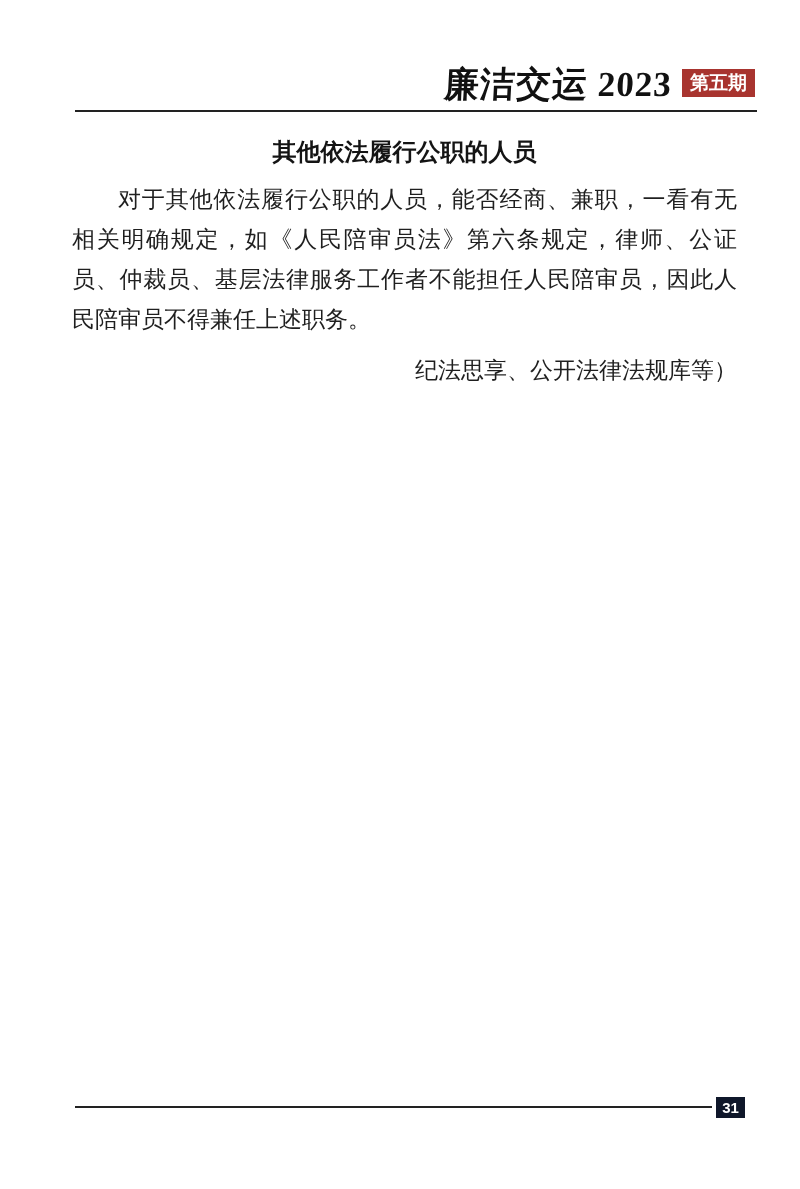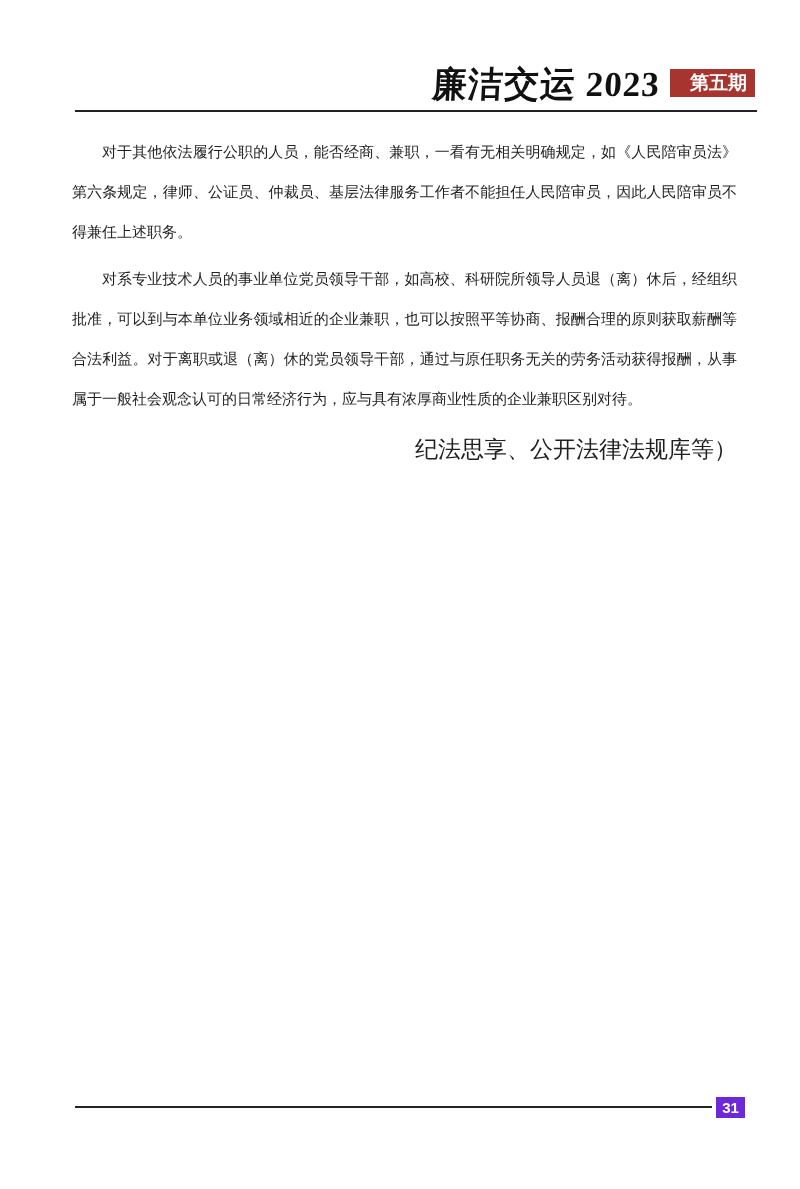--- a/index.html
+++ b/index.html
@@ -41,7 +41,7 @@
     font-weight: 700;
     font-size: 19px;
     line-height: 19px;
-    padding: 4px 8px 5px 20px;
+    padding: 4px 8px 5px 8px;
     margin-bottom: 7px;
     white-space: nowrap;
   }

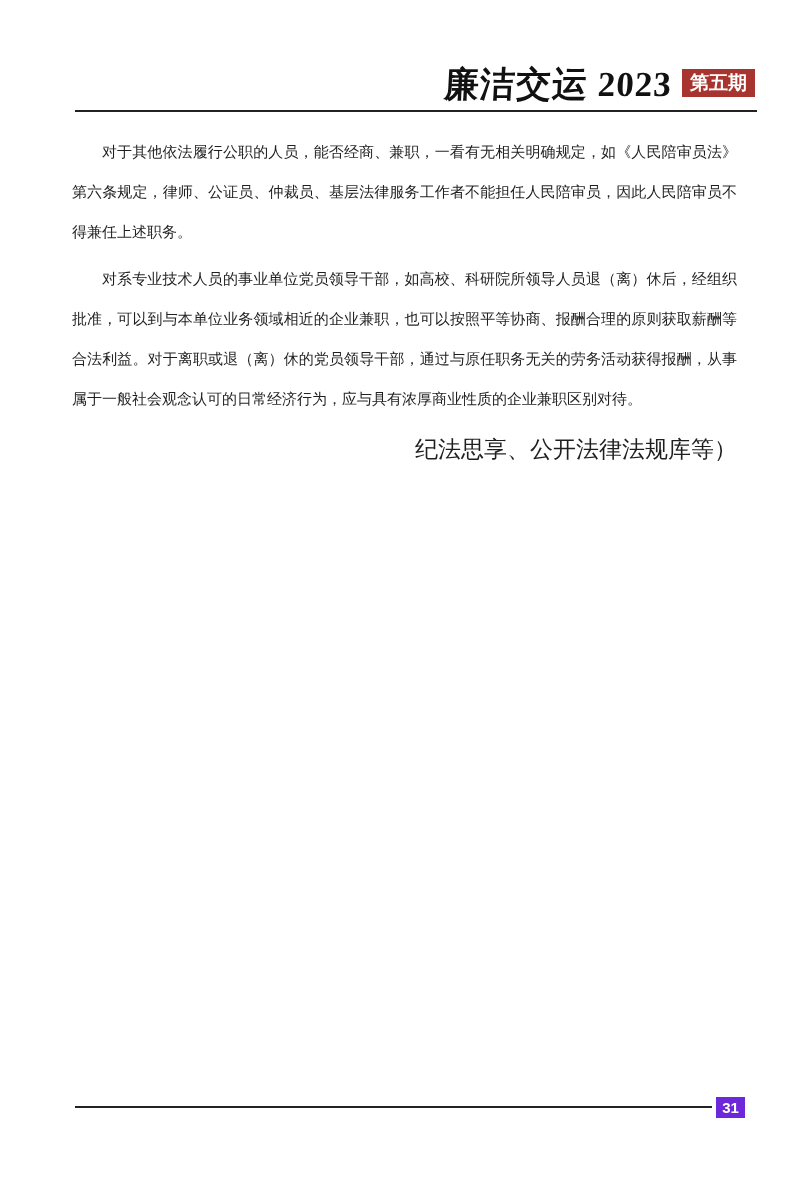--- a/index.html
+++ b/index.html
@@ -123,6 +123,7 @@
 
   <div class="content">
 
+    <h2 class="section-heading">其他依法履行公职的人员</h2>
     <p>对于其他依法履行公职的人员，能否经商、兼职，一看有无相关明确规定，如《人民陪审员法》第六条规定，律师、公证员、仲裁员、基层法律服务工作者不能担任人民陪审员，因此人民陪审员不得兼任上述职务。</p>
 
     <p>对系专业技术人员的事业单位党员领导干部，如高校、科研院所领导人员退（离）休后，经组织批准，可以到与本单位业务领域相近的企业兼职，也可以按照平等协商、报酬合理的原则获取薪酬等合法利益。对于离职或退（离）休的党员领导干部，通过与原任职务无关的劳务活动获得报酬，从事属于一般社会观念认可的日常经济行为，应与具有浓厚商业性质的企业兼职区别对待。</p>

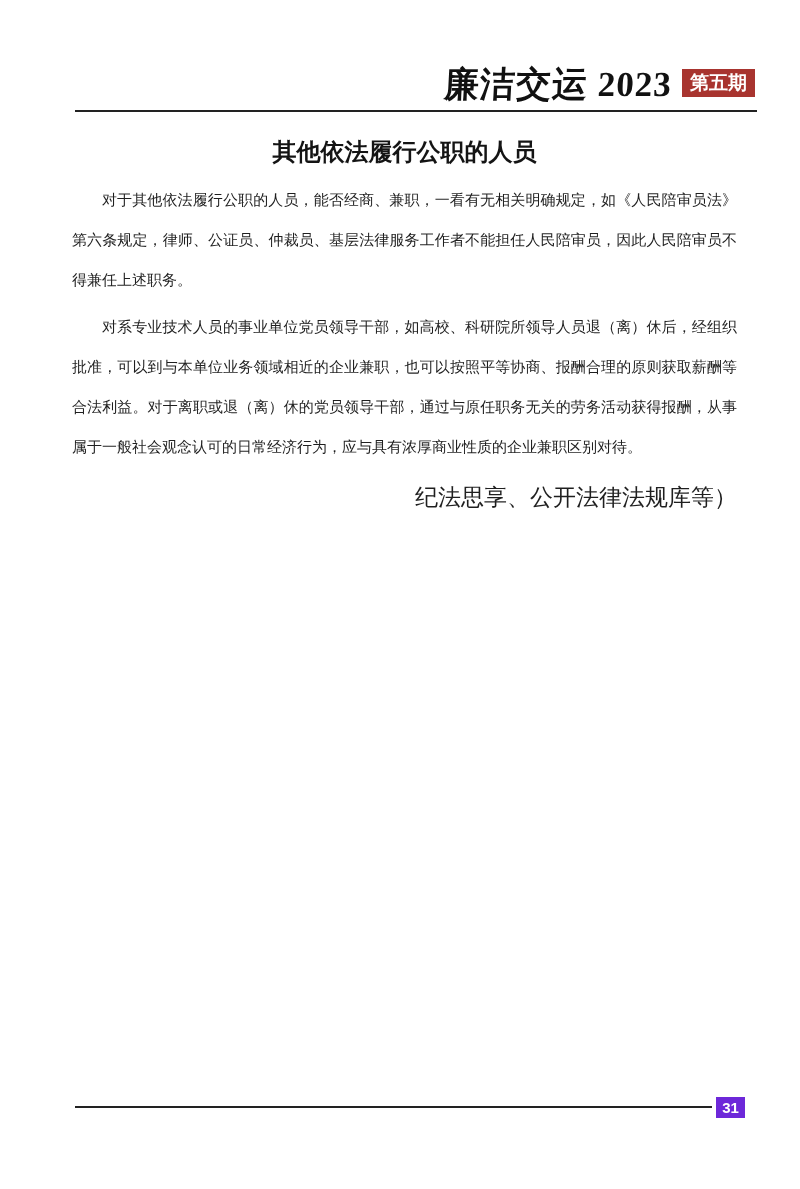--- a/index.html
+++ b/index.html
@@ -71,7 +71,7 @@
     color: #141414;
   }
   .content p {
-    font-size: 15px;
+    font-size: 23px;
     line-height: 40px;
     text-align: justify;
     text-indent: 2em;

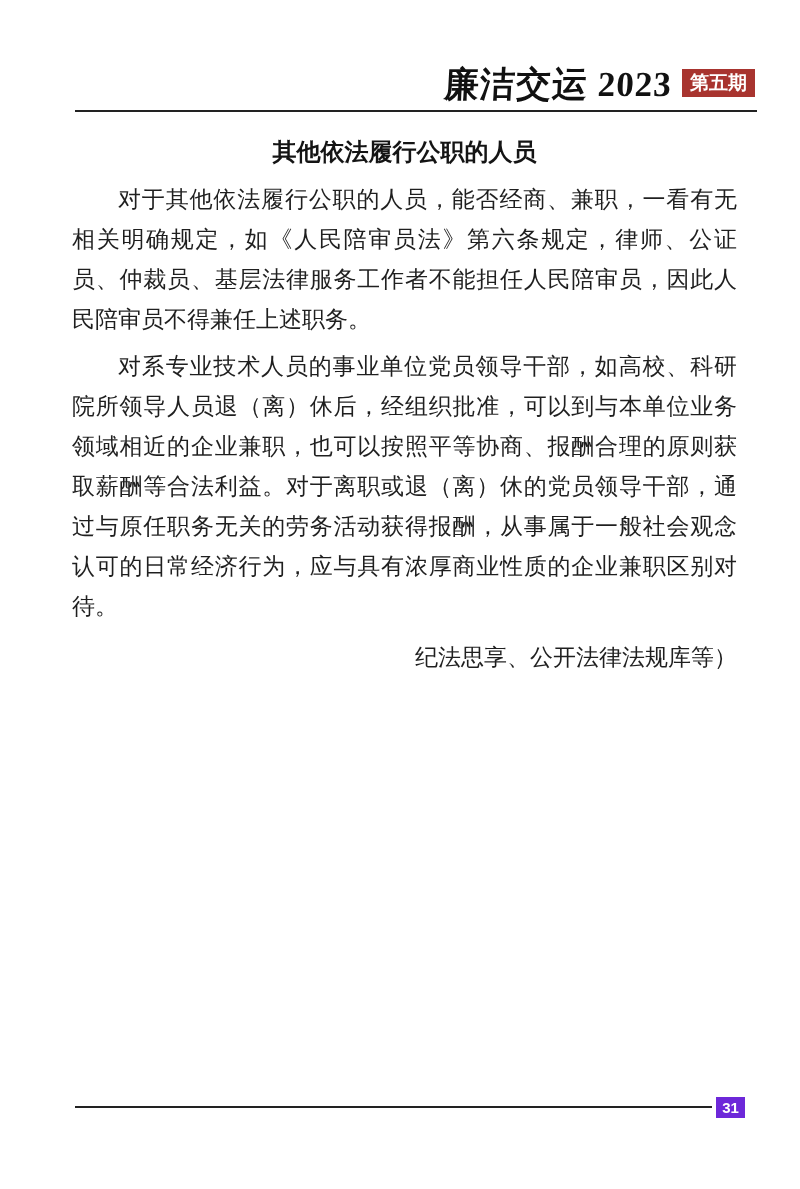--- a/index.html
+++ b/index.html
@@ -126,7 +126,6 @@
     <h2 class="section-heading">其他依法履行公职的人员</h2>
     <p>对于其他依法履行公职的人员，能否经商、兼职，一看有无相关明确规定，如《人民陪审员法》第六条规定，律师、公证员、仲裁员、基层法律服务工作者不能担任人民陪审员，因此人民陪审员不得兼任上述职务。</p>
 
-    <p>对系专业技术人员的事业单位党员领导干部，如高校、科研院所领导人员退（离）休后，经组织批准，可以到与本单位业务领域相近的企业兼职，也可以按照平等协商、报酬合理的原则获取薪酬等合法利益。对于离职或退（离）休的党员领导干部，通过与原任职务无关的劳务活动获得报酬，从事属于一般社会观念认可的日常经济行为，应与具有浓厚商业性质的企业兼职区别对待。</p>
 
     <div class="source">
       <span class="src-line">纪法思享、公开法律法规库等）</span>

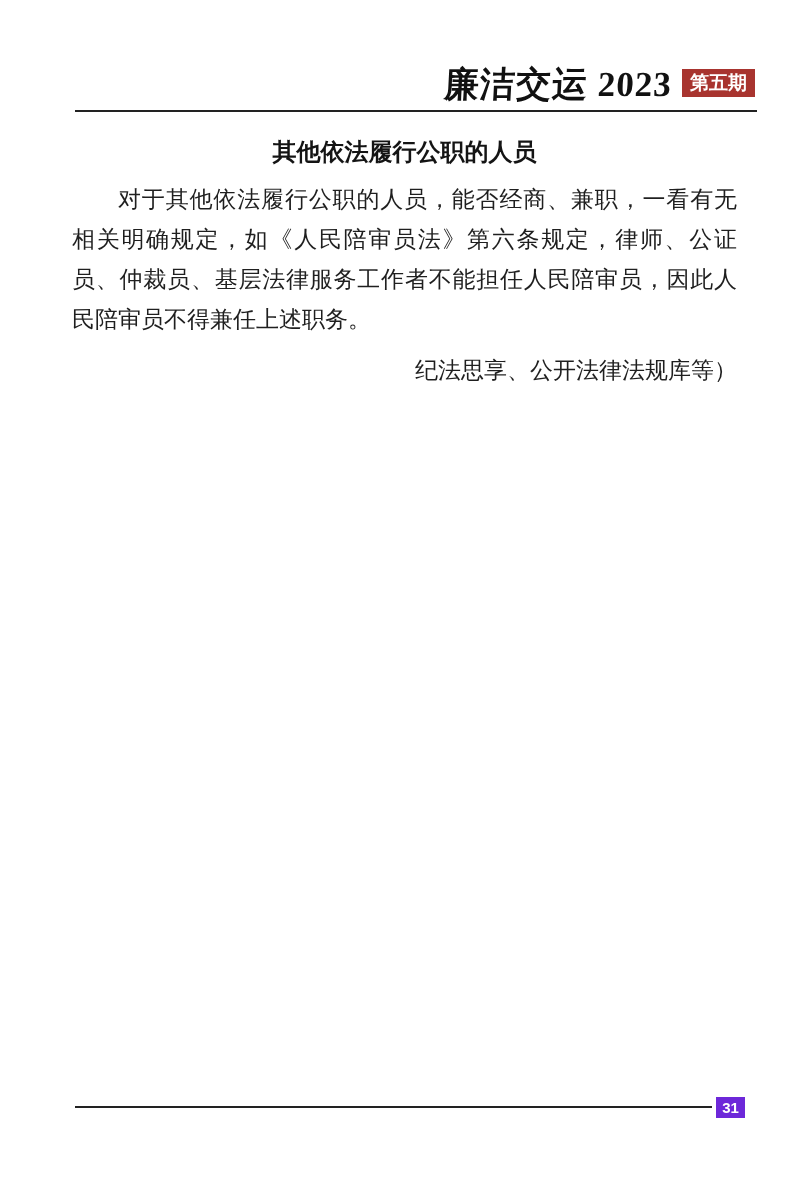--- a/index.html
+++ b/index.html
@@ -101,7 +101,7 @@
     top: 1097px;
     width: 29px;
     height: 21px;
-    background: #6d28d9;
+    background: #0f172a;
     color: #ffffff;
     font-family: "Liberation Sans", "DejaVu Sans", sans-serif;
     font-weight: 700;

